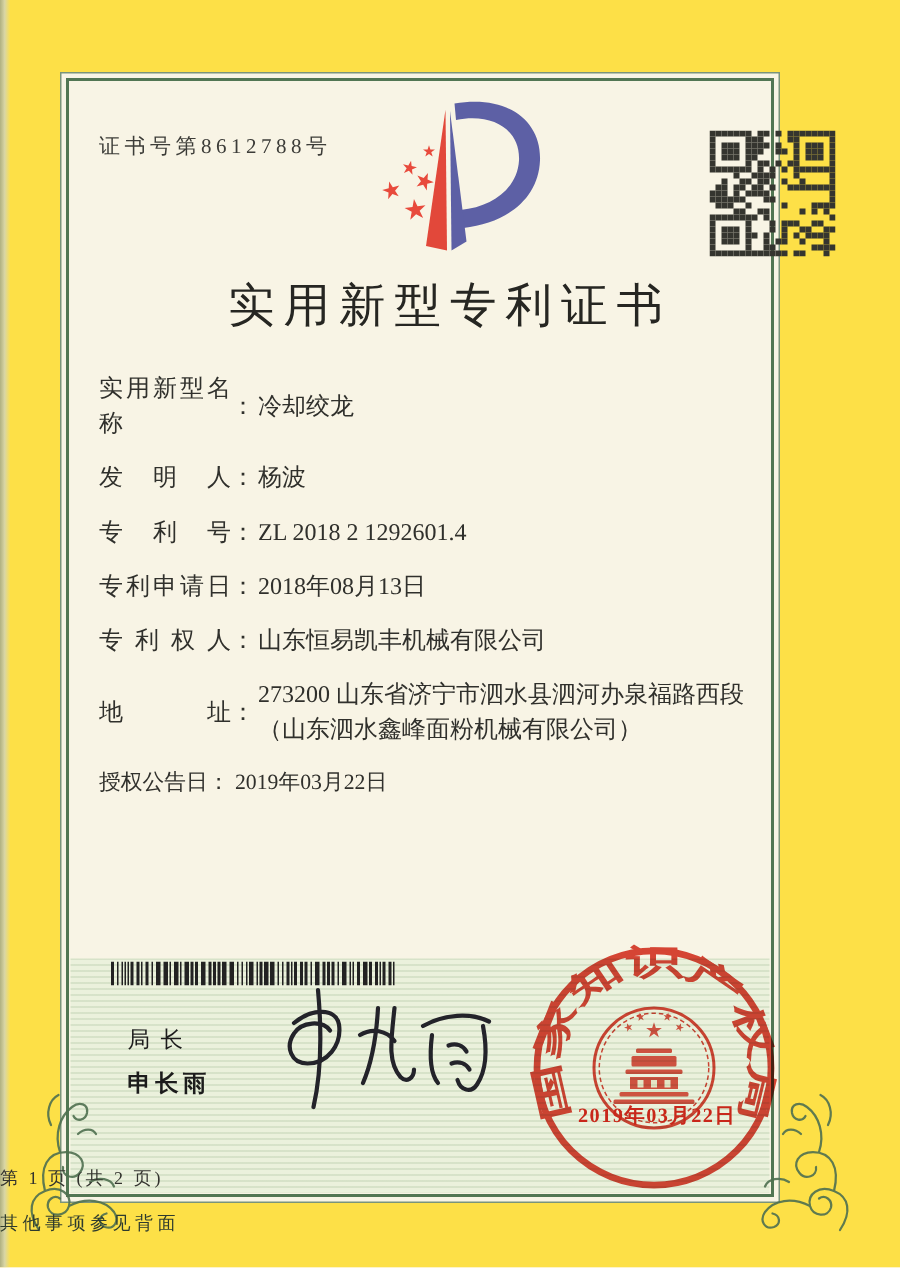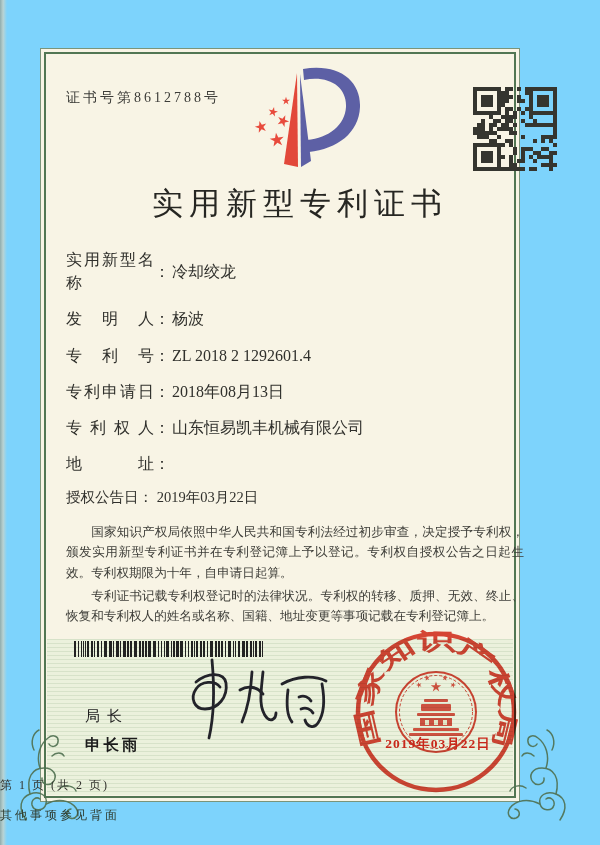--- a/index.html
+++ b/index.html
@@ -4,7 +4,7 @@
 <style>
   html,body{margin:0;padding:0;}
   body{font-family:"Liberation Serif","DejaVu Serif",serif;}
-  .page{position:relative;width:600px;height:845px;background:#7dd3fc;overflow:hidden;}
+  .page{position:relative;width:600px;height:845px;background:#fde047;overflow:hidden;}
   .scan-edge-left{position:absolute;left:0;top:0;bottom:0;width:7px;
     background:linear-gradient(90deg,#96a093 0%,#cdd3c5 45%,rgba(251,248,236,0) 100%);opacity:.75;}
   

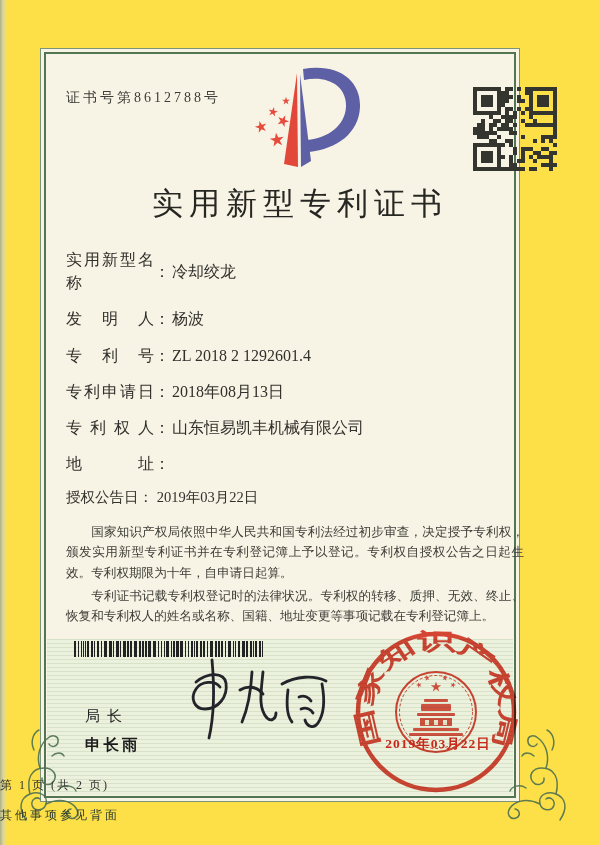--- a/index.html
+++ b/index.html
@@ -350,6 +350,7 @@
     <div class="frow">
       <span class="flabel">地址</span>
         <span class="fcolon">：</span>
+      <span class="fvalue">273200 山东省济宁市泗水县泗河办泉福路西段（山东泗水鑫峰面粉机械有限公司）</span>
     </div>
     <div class="grant-row">
       <span class="grant-g1">

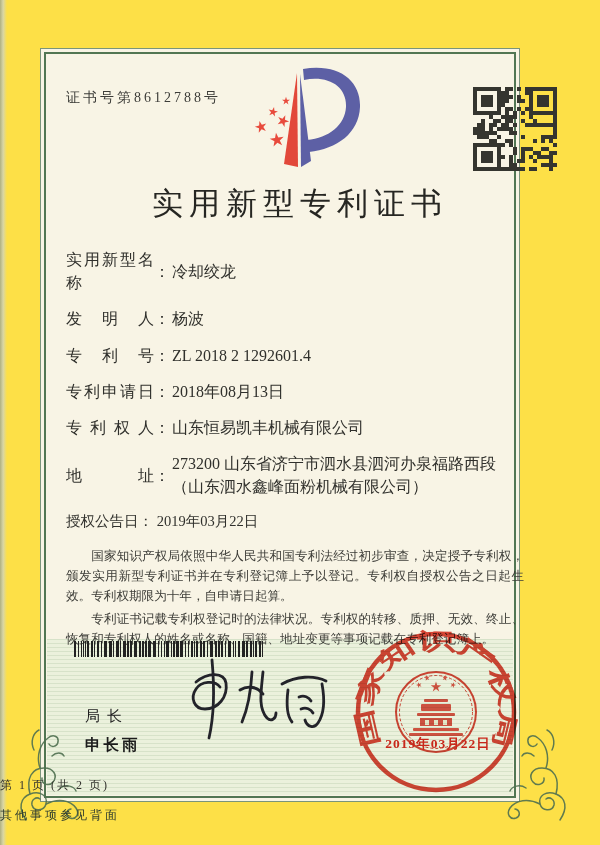--- a/index.html
+++ b/index.html
@@ -358,10 +358,6 @@
         <span>2019年03月22日</span>
       </span>
     </div>
-    <div class="paras">
-      <p>国家知识产权局依照中华人民共和国专利法经过初步审查，决定授予专利权，颁发实用新型专利证书并在专利登记簿上予以登记。专利权自授权公告之日起生效。专利权期限为十年，自申请日起算。</p>
-      <p>专利证书记载专利权登记时的法律状况。专利权的转移、质押、无效、终止、恢复和专利权人的姓名或名称、国籍、地址变更等事项记载在专利登记簿上。</p>
-    </div>
   </div>
 
   <svg class="barcode" id="barcode-svg" viewBox="0 0 195 16" preserveAspectRatio="none">

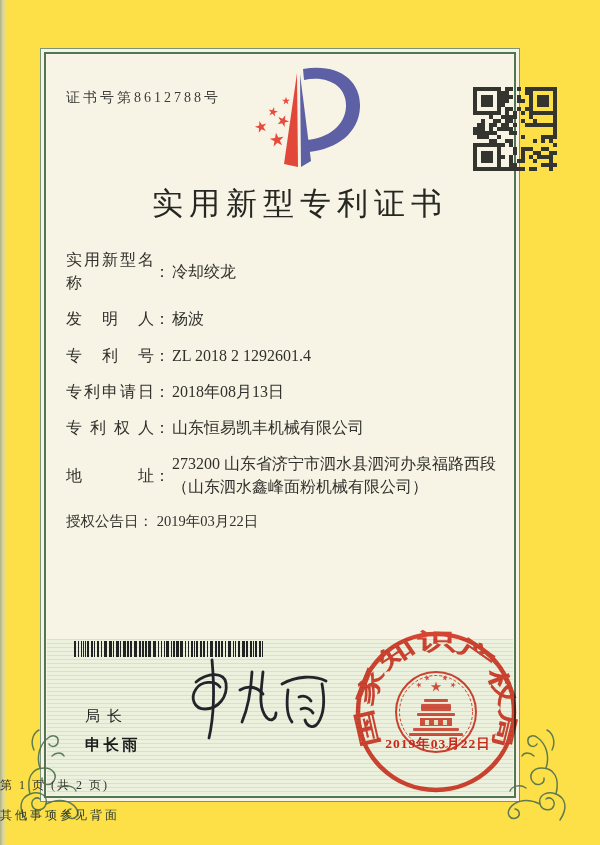--- a/index.html
+++ b/index.html
@@ -30,7 +30,7 @@
   .paras p{margin:0 0 3px 0;text-indent:2em;}
   
   .barcode{position:absolute;left:74px;top:641px;width:195px;height:16px;}
-  .director{position:absolute;left:85px;top:684px;font-family:Liberation Serif, serif;color:#1c1c1c;margin-top:23px;}
+  .director{position:absolute;left:85px;top:684px;font-family:Liberation Serif, serif;color:#1c1c1c;}
   .director .d-title{font-size:15px;letter-spacing:7px;margin-bottom:9px;}
   .director .d-name{font-size:15.5px;letter-spacing:3px;font-weight:600;}
   .signature{position:absolute;left:168px;top:652px;width:170px;height:95px;}

